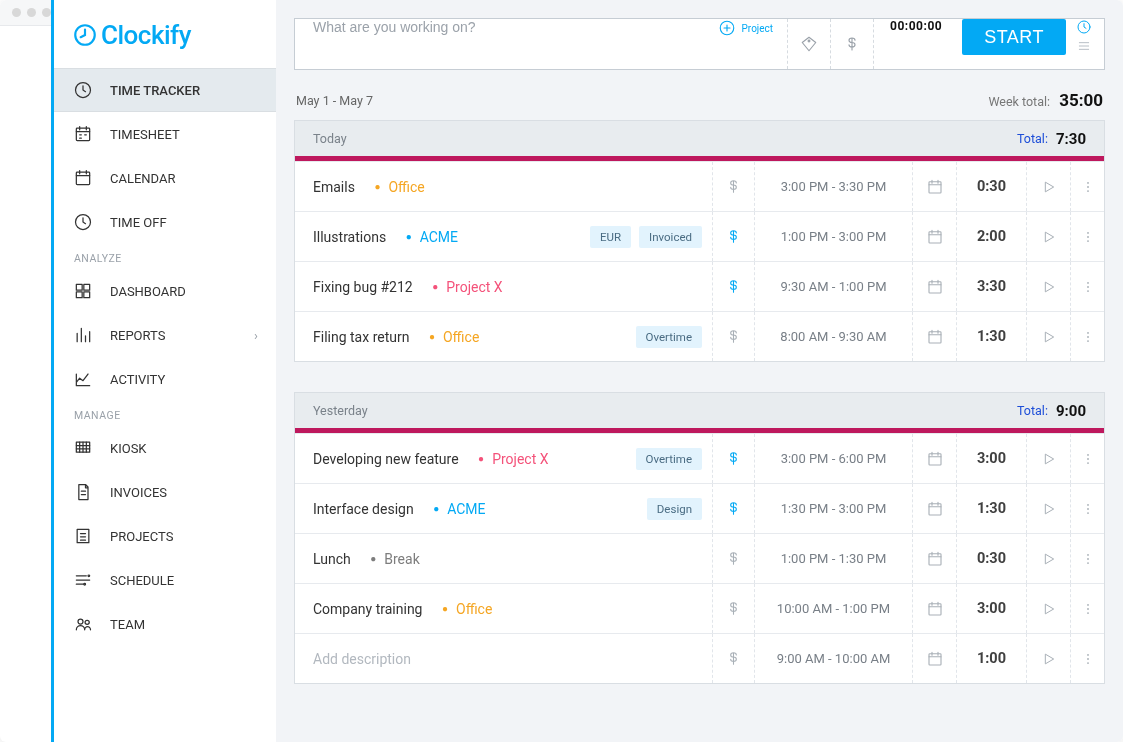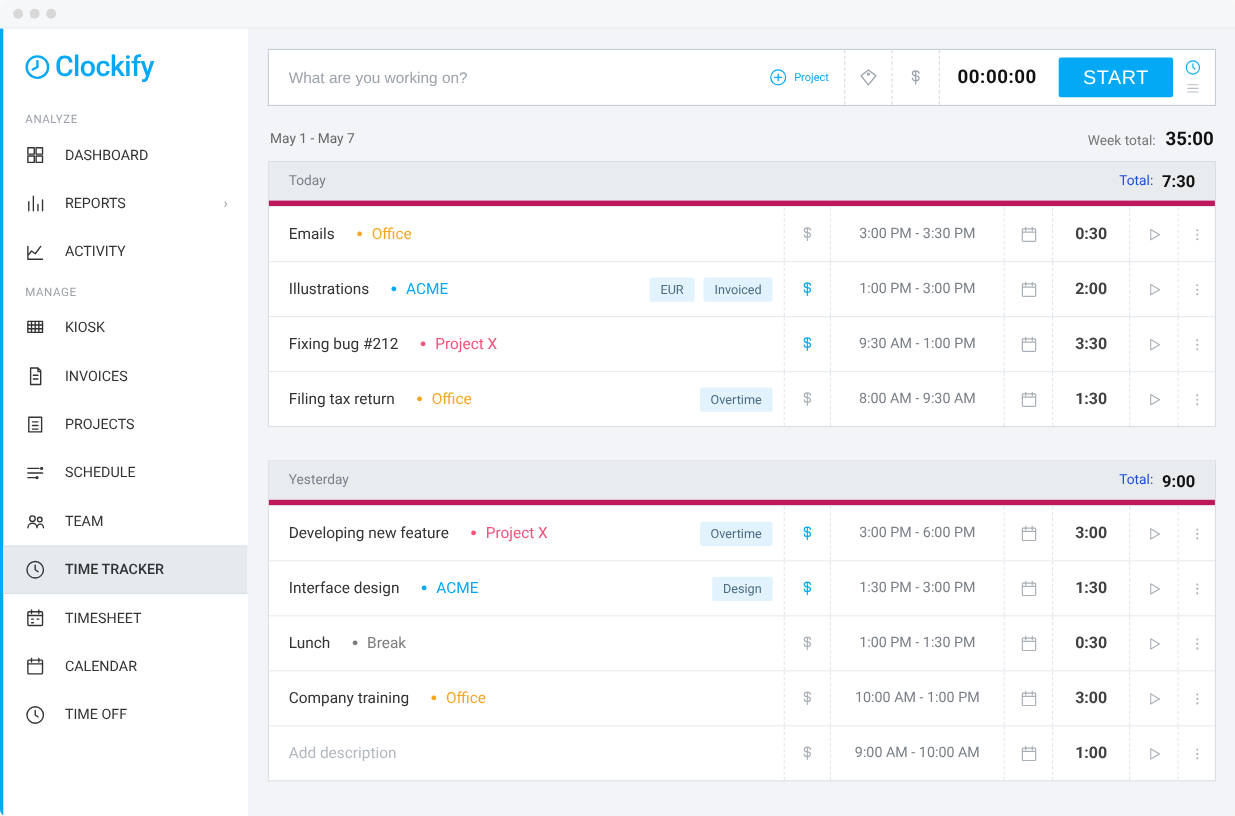--- a/index.html
+++ b/index.html
@@ -16,7 +16,7 @@
   overflow: hidden;
   box-shadow: 0 2px 12px rgba(0,0,0,0.1);
   display: flex;
-  flex-direction: column;
+  flex-direction: row;
   background: #fff;
 }
 .titlebar {

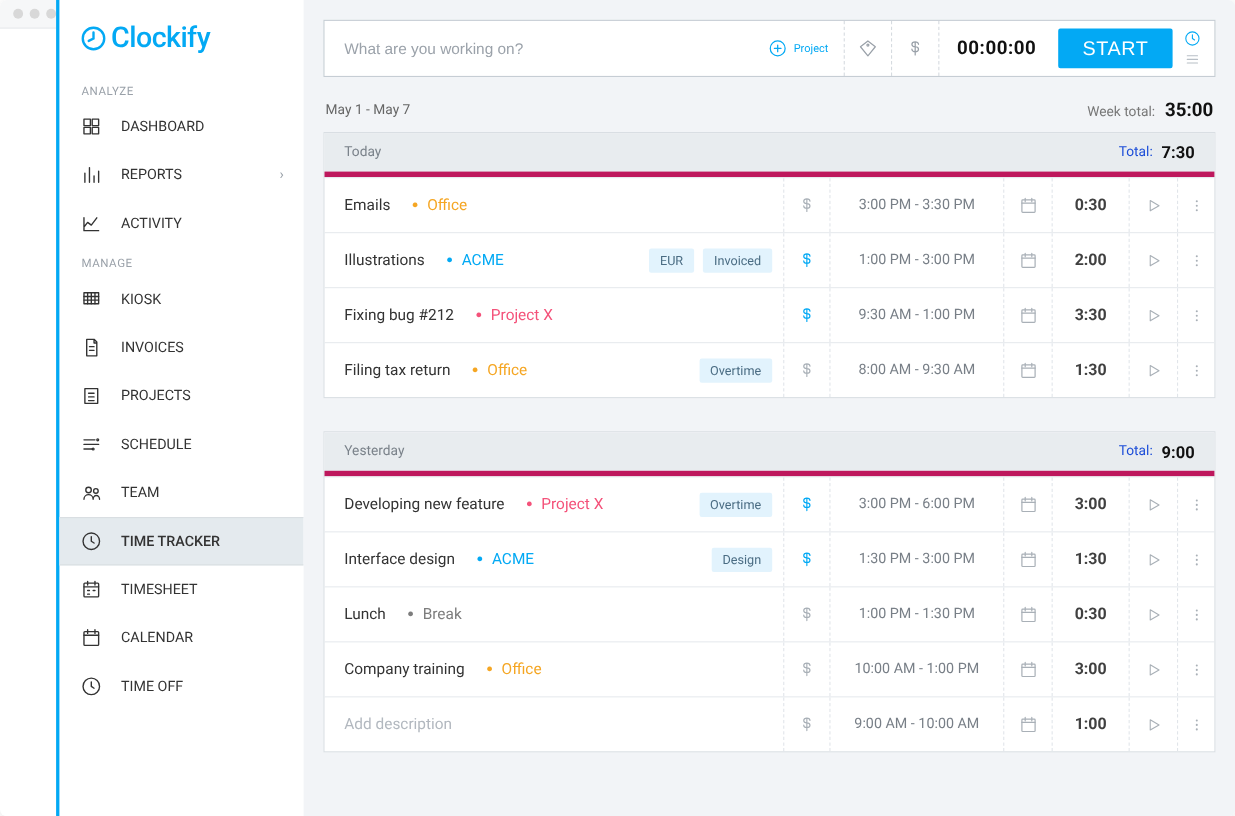--- a/index.html
+++ b/index.html
@@ -86,7 +86,7 @@
   border: 1px solid #c6cdd4;
   height: 52px;
   display: flex;
-  align-items: center;
+  align-items: flex-start;
   padding-left: 18px;
 }
 .tracker-input {

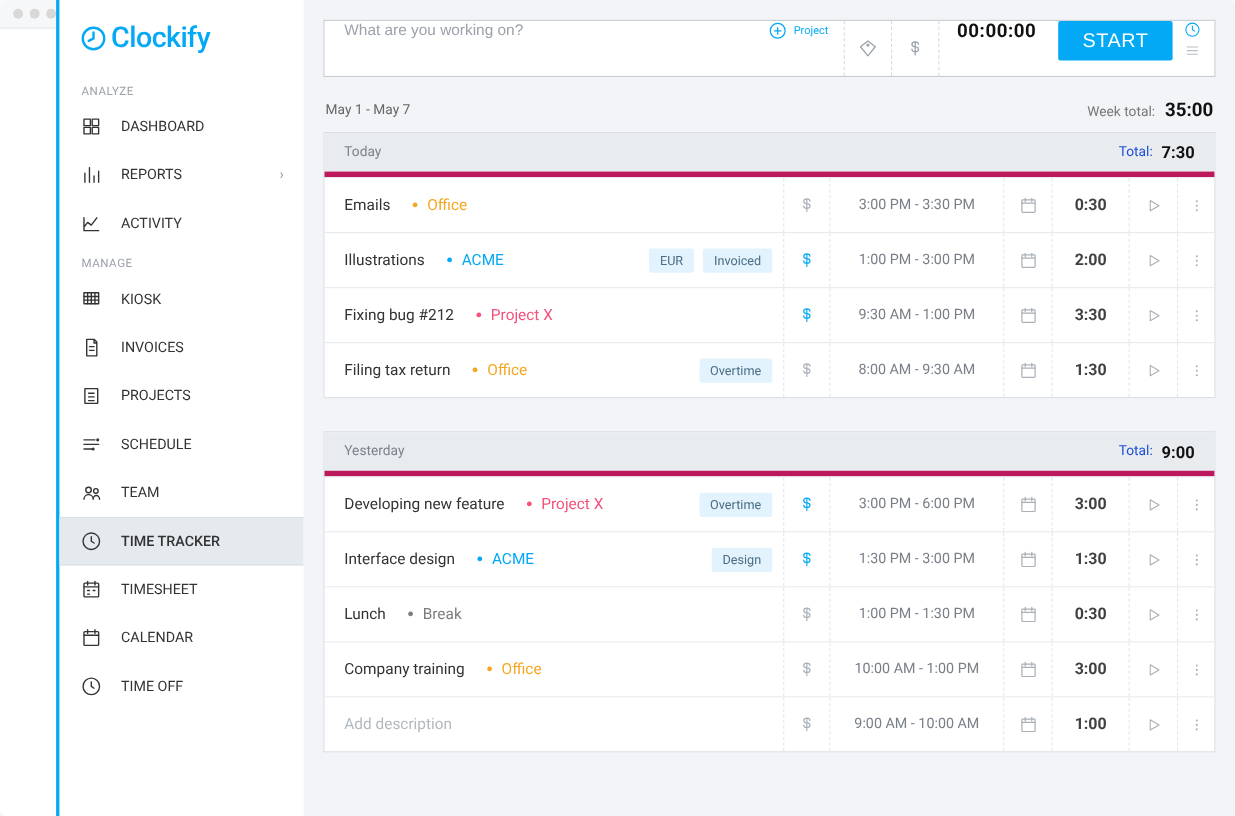--- a/index.html
+++ b/index.html
@@ -109,7 +109,7 @@
 .vsep { width: 1px; height: 100%; border-left: 1px dashed #d6dbe0; }
 .ico-btn { width: 42px; display:flex; align-items:center; justify-content:center; height:100%; color:#9aa1a9;}
 .timer-display {
-  font-size: 17px;
+  font-size: 12px;
   font-weight: 700;
   padding: 0 16px;
   color: #111;

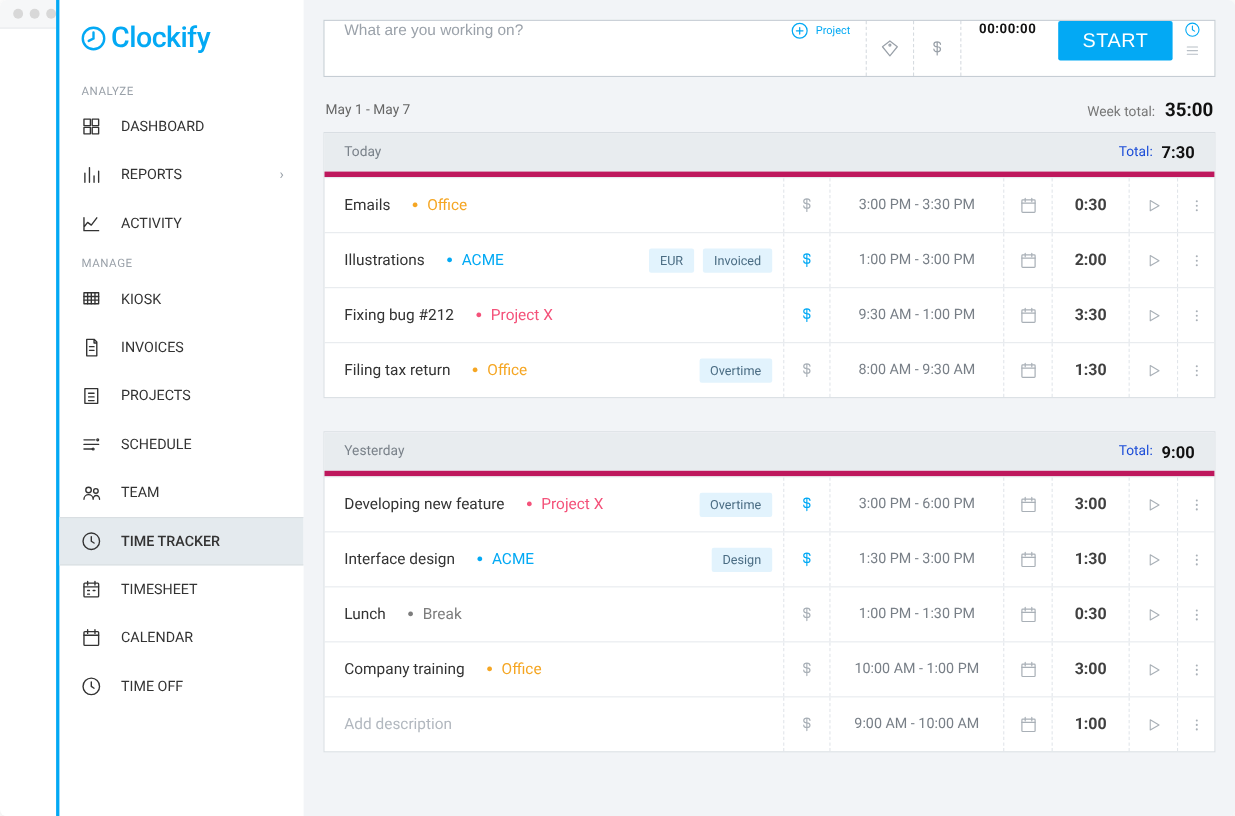--- a/index.html
+++ b/index.html
@@ -219,6 +219,44 @@
         <span>Clockify</span>
       </div>
 
+      <div id="nav-top">
+          <div class="nav-item active">
+            <span class="nav-icon">
+              <svg class="ic" width="20" height="20" viewBox="0 0 24 24">
+                <circle cx="12" cy="12" r="9"></circle>
+                <path d="M12 7v5l3 2"></path>
+              </svg>
+            </span>
+            <span>TIME TRACKER</span>
+          </div>
+          <div class="nav-item">
+            <span class="nav-icon">
+              <svg class="ic" width="20" height="20" viewBox="0 0 24 24">
+                <rect x="4" y="5" width="16" height="15" rx="1"></rect>
+                <path d="M4 9h16M8 3v4M16 3v4M8 13h2M14 13h2M8 17h2"></path>
+              </svg>
+            </span>
+            <span>TIMESHEET</span>
+          </div>
+          <div class="nav-item">
+            <span class="nav-icon">
+              <svg class="ic" width="20" height="20" viewBox="0 0 24 24">
+                <rect x="4" y="5" width="16" height="15" rx="1"></rect>
+                <path d="M4 9h16M8 3v4M16 3v4"></path>
+              </svg>
+            </span>
+            <span>CALENDAR</span>
+          </div>
+          <div class="nav-item">
+            <span class="nav-icon">
+              <svg class="ic" width="20" height="20" viewBox="0 0 24 24">
+                <circle cx="12" cy="12" r="9"></circle>
+                <path d="M12 7v5l3 2"></path>
+              </svg>
+            </span>
+            <span>TIME OFF</span>
+          </div>
+        </div>
       <div id="nav-sections">
           <div class="nav-section-label">ANALYZE</div>
           <div class="nav-item">
@@ -296,44 +334,6 @@
               </svg>
             </span>
             <span>TEAM</span>
-          </div>
-        </div>
-      <div id="nav-top">
-          <div class="nav-item active">
-            <span class="nav-icon">
-              <svg class="ic" width="20" height="20" viewBox="0 0 24 24">
-                <circle cx="12" cy="12" r="9"></circle>
-                <path d="M12 7v5l3 2"></path>
-              </svg>
-            </span>
-            <span>TIME TRACKER</span>
-          </div>
-          <div class="nav-item">
-            <span class="nav-icon">
-              <svg class="ic" width="20" height="20" viewBox="0 0 24 24">
-                <rect x="4" y="5" width="16" height="15" rx="1"></rect>
-                <path d="M4 9h16M8 3v4M16 3v4M8 13h2M14 13h2M8 17h2"></path>
-              </svg>
-            </span>
-            <span>TIMESHEET</span>
-          </div>
-          <div class="nav-item">
-            <span class="nav-icon">
-              <svg class="ic" width="20" height="20" viewBox="0 0 24 24">
-                <rect x="4" y="5" width="16" height="15" rx="1"></rect>
-                <path d="M4 9h16M8 3v4M16 3v4"></path>
-              </svg>
-            </span>
-            <span>CALENDAR</span>
-          </div>
-          <div class="nav-item">
-            <span class="nav-icon">
-              <svg class="ic" width="20" height="20" viewBox="0 0 24 24">
-                <circle cx="12" cy="12" r="9"></circle>
-                <path d="M12 7v5l3 2"></path>
-              </svg>
-            </span>
-            <span>TIME OFF</span>
           </div>
         </div>
     </div>

